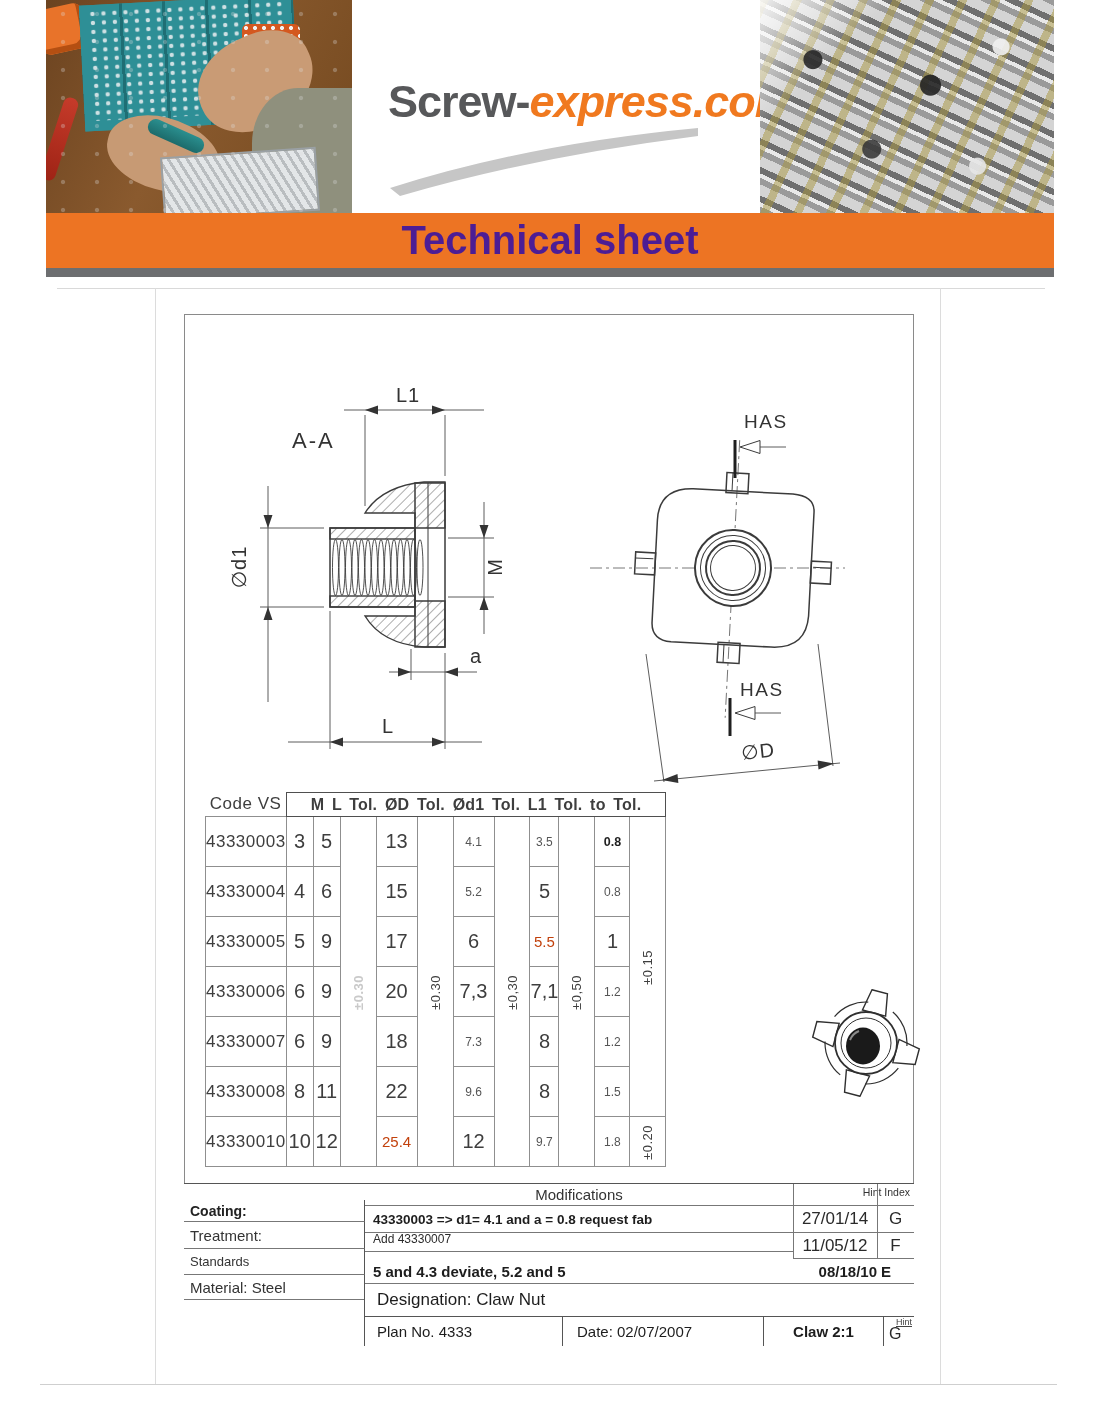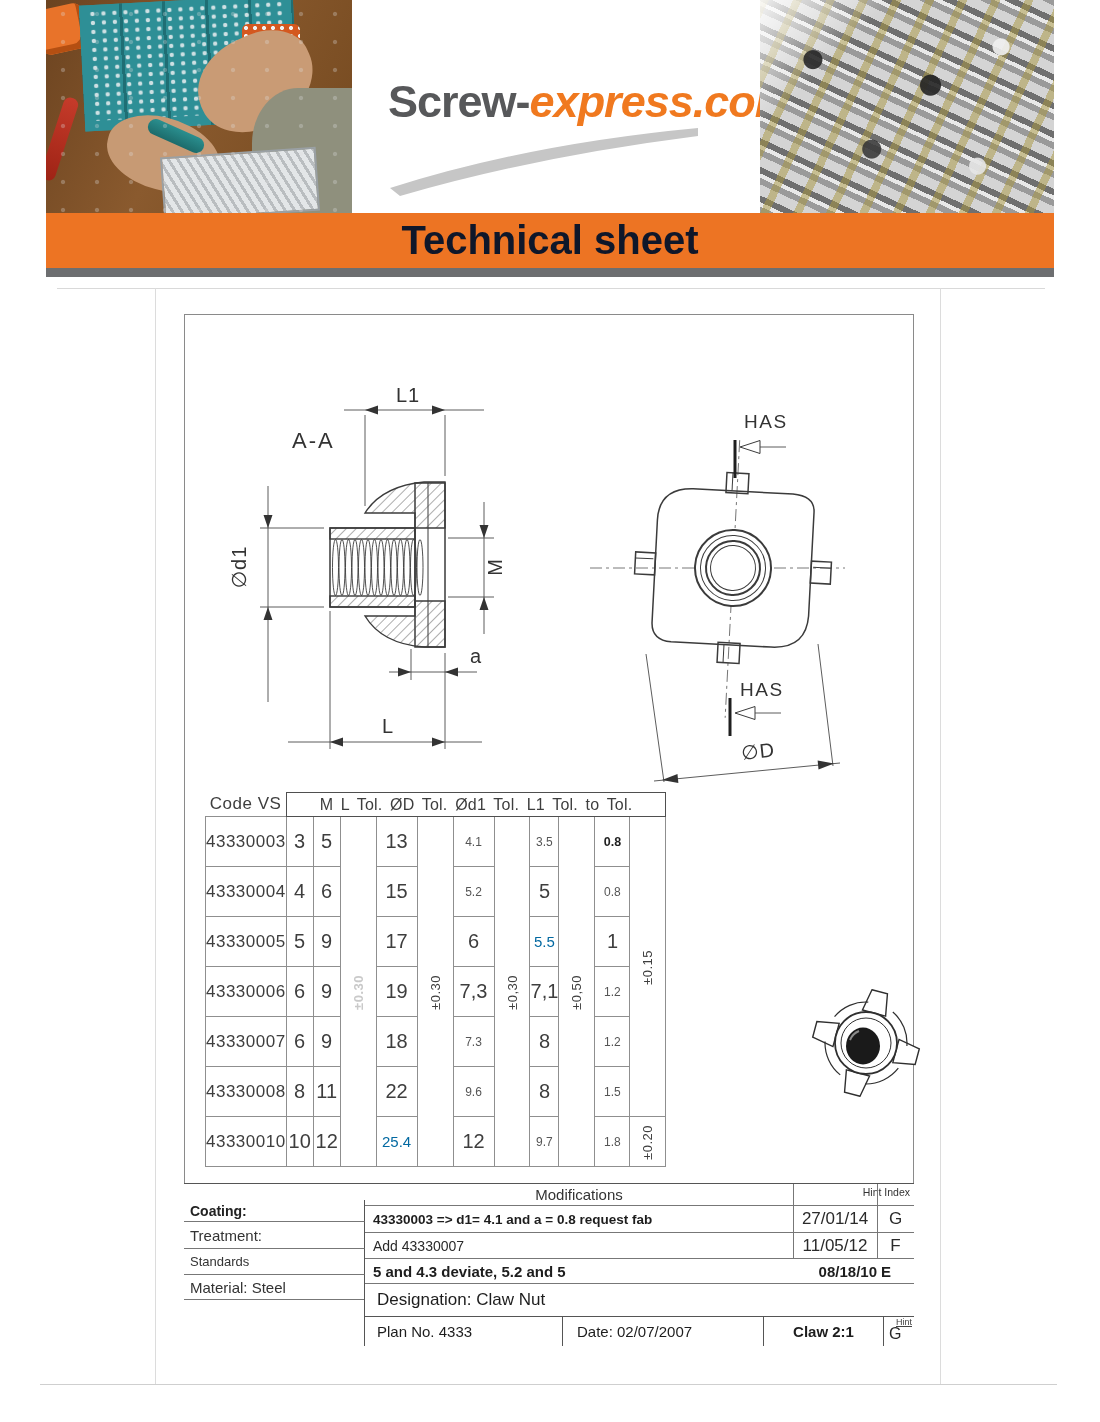--- a/index.html
+++ b/index.html
@@ -9,7 +9,7 @@
 
   
   .photo{overflow:hidden;}
-  .banner{background:#ed7423;color:#0f172a;text-align:center;font-weight:700;
+  .banner{background:#ed7423;color:#4c1d95;text-align:center;font-weight:700;
           font-size:40px;line-height:55px;letter-spacing:0px;}
   .graybar{background:#6d6e70;}
   .logo-dark{font-size:45px;font-weight:700;color:#57585a;letter-spacing:-1px;}

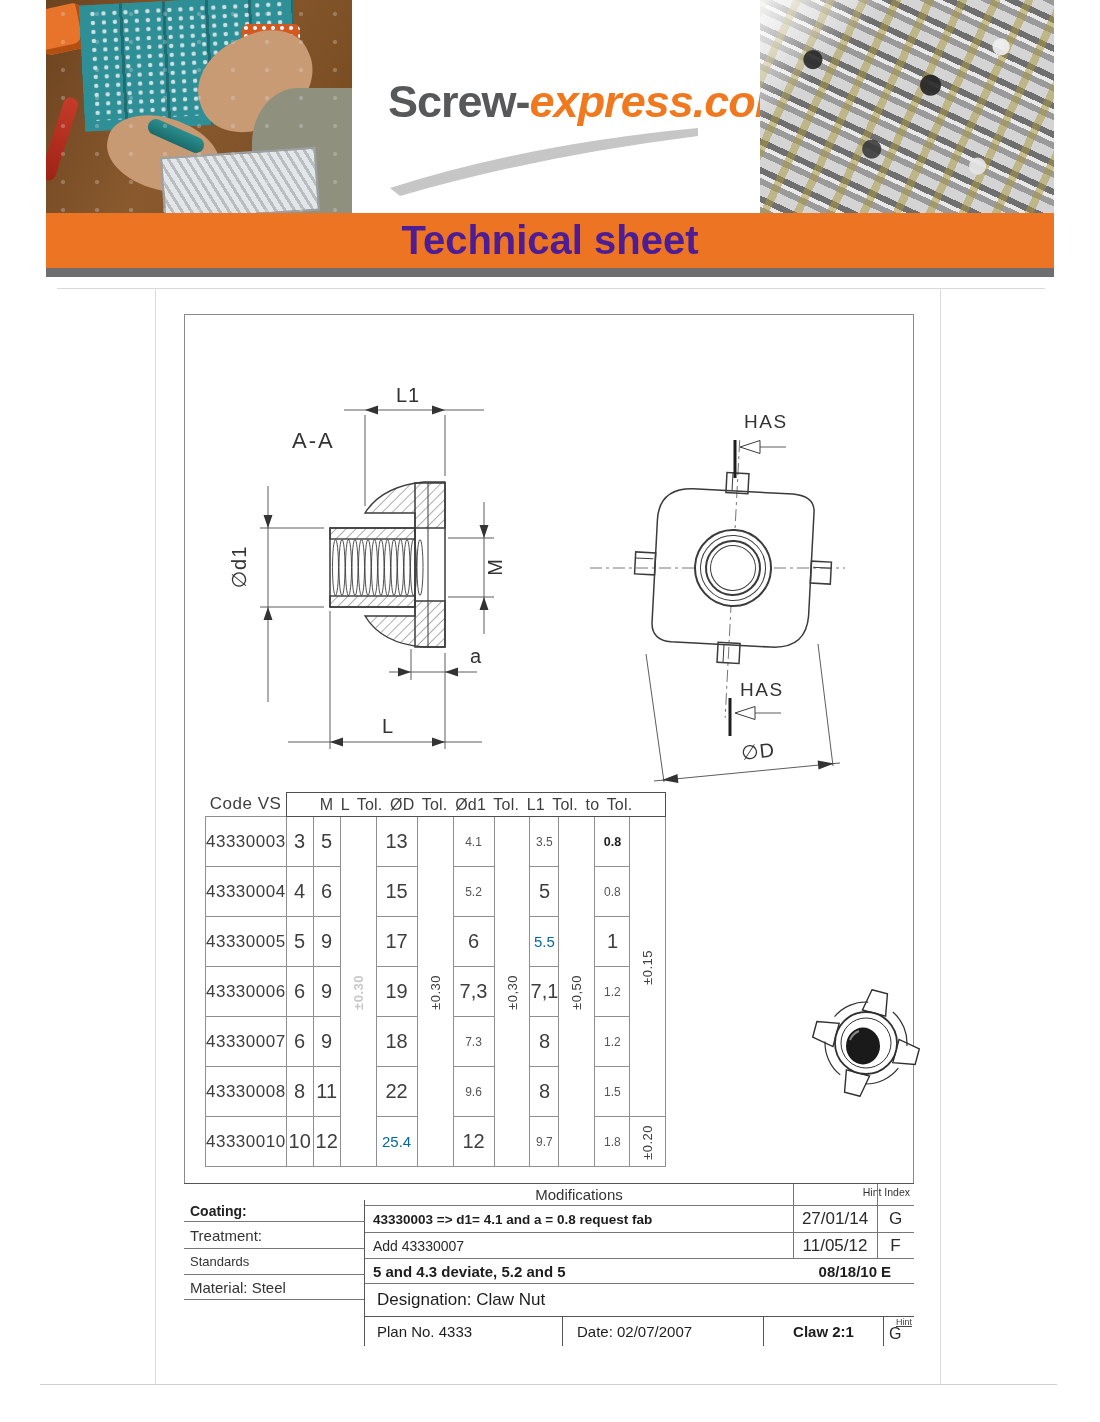--- a/index.html
+++ b/index.html
@@ -41,7 +41,7 @@
   table.dims tr.hrow{height:24px;}
   td.code-h{border:none !important;text-align:left;font-size:17px;color:#3a3a3a;
             letter-spacing:.5px;padding-left:2px;}
-  td.cols-h{border:1.5px solid #4f4f4f !important;font-weight:400;font-size:16px;
+  td.cols-h{border:1.5px solid #4f4f4f !important;font-weight:700;font-size:16px;
             color:#2f2f2f;word-spacing:3px;letter-spacing:.2px;}
   td.code{font-size:17px;letter-spacing:.5px;color:#383838;margin-left:48px;}
   td.val{font-size:20px;font-weight:400;}

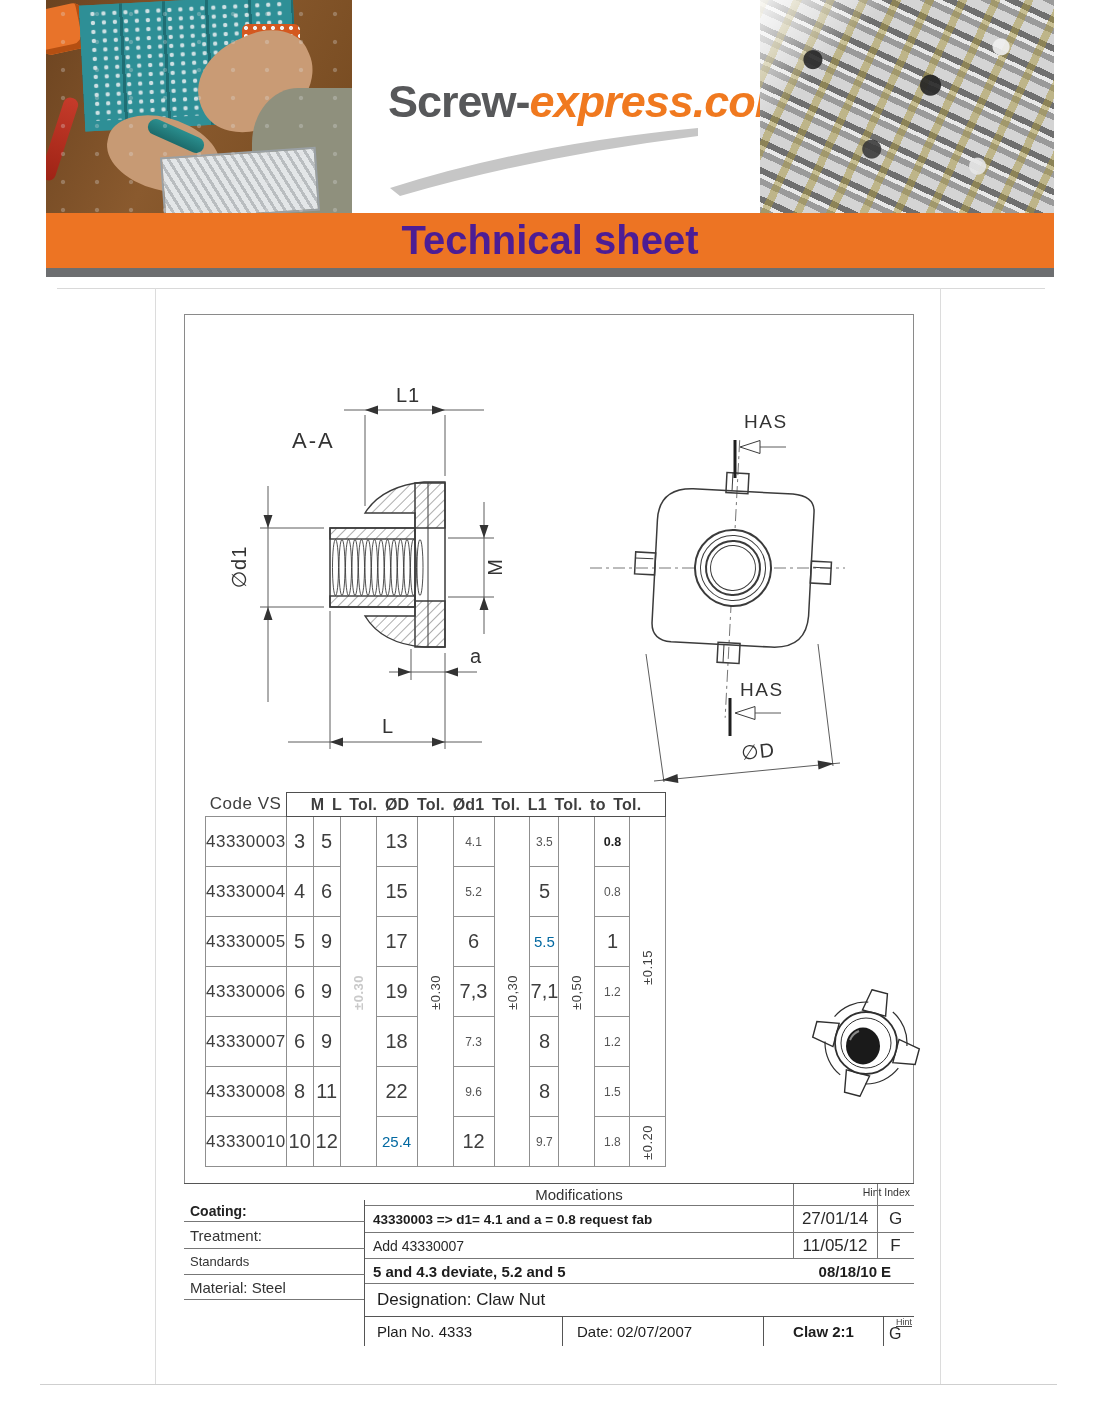--- a/index.html
+++ b/index.html
@@ -47,7 +47,7 @@
   td.val{font-size:20px;font-weight:400;}
   td.val.sm{font-size:12px;color:#555;}
   td.val.smb{font-size:12.5px;color:#1f1f1f;font-weight:700;}
-  td.val.md{font-size:15px;color:#0369a1;}
+  td.val.md{font-size:15px;color:#c2410c;}
   td.tolcell .rot{display:inline-block;transform:rotate(-90deg);font-size:13px;
                   color:#3e3e3e;white-space:nowrap;letter-spacing:.5px;}
   td.tolcell.gray .rot{color:#c9c9c9;font-weight:600;}

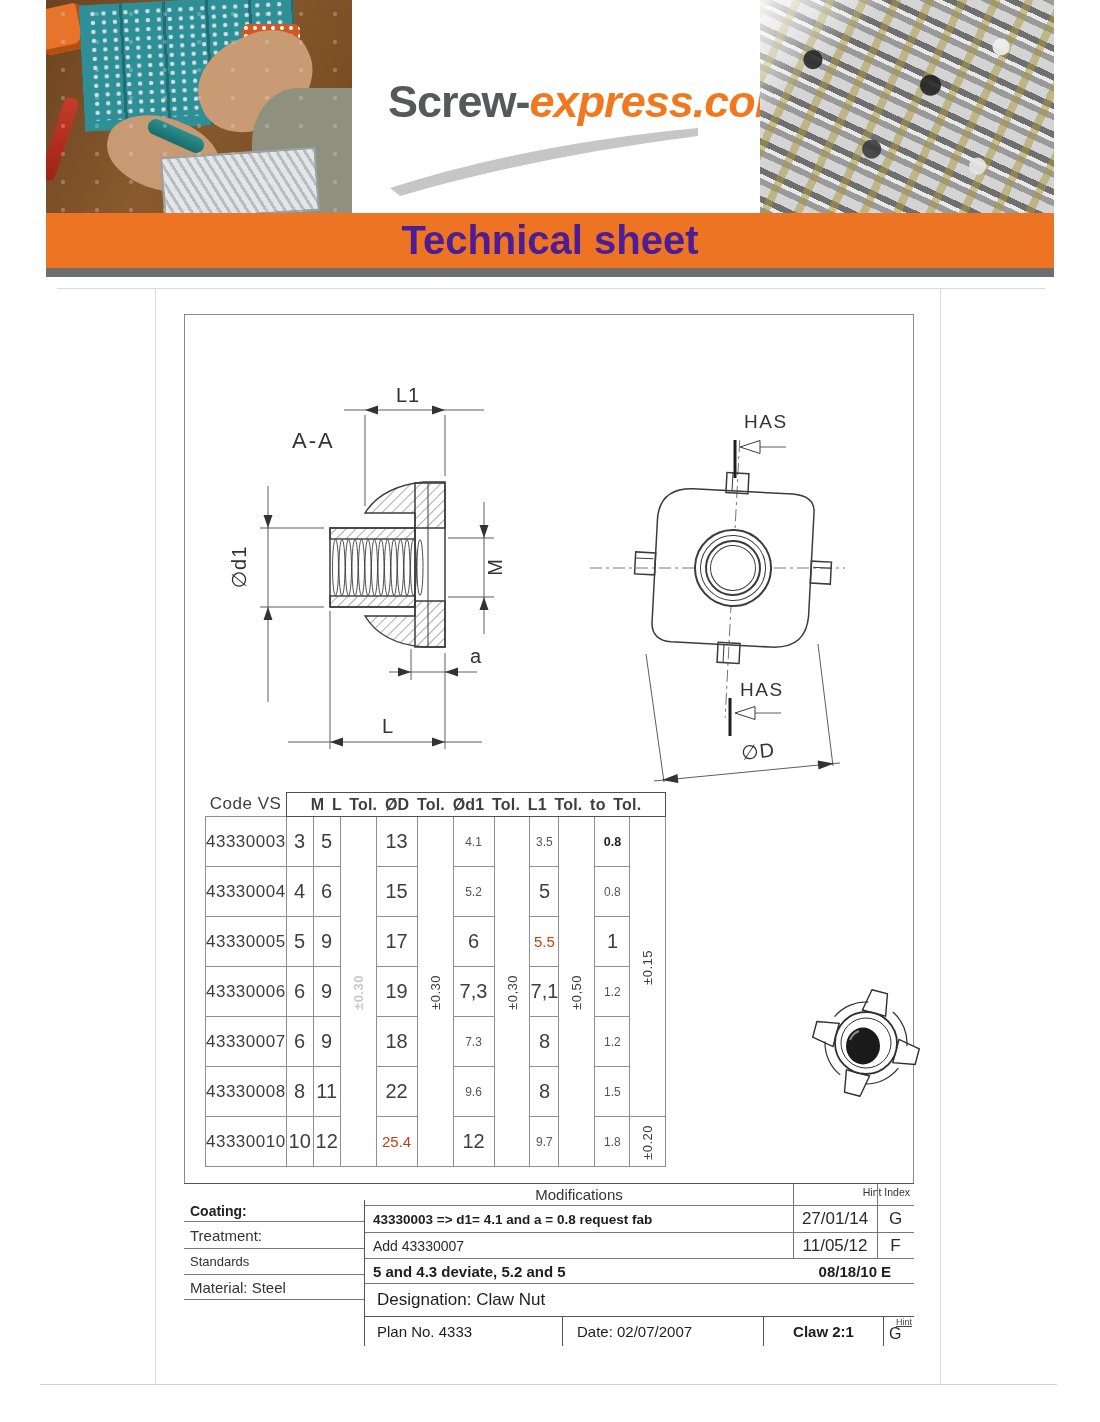--- a/index.html
+++ b/index.html
@@ -306,7 +306,7 @@
             <td class="code ">43330006</td>
             <td class="val ">6</td>
             <td class="val ">9</td>
-            <td class="val ">19</td>
+            <td class="val ">20</td>
             <td class="val ">7,3</td>
             <td class="val ">7,1</td>
             <td class="val sm">1.2</td>

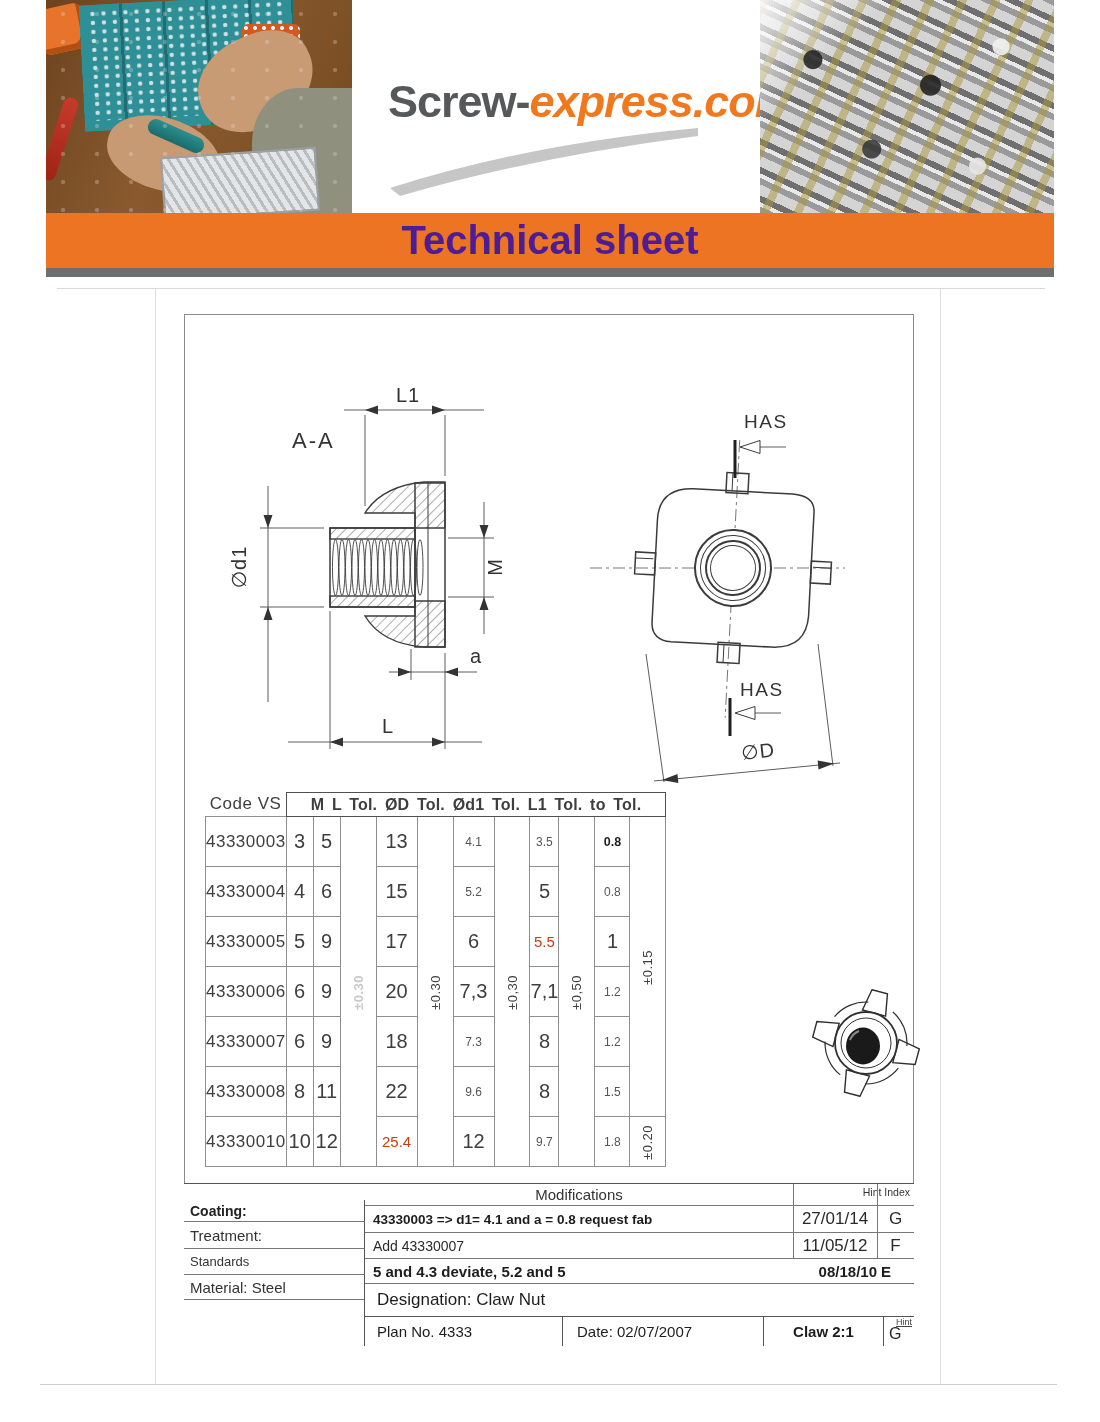--- a/index.html
+++ b/index.html
@@ -381,7 +381,7 @@
     <div class="cell ctr bline" style="left:609px;top:22px;width:84px;height:27px;font-size:17px;color:#2a2a2a;">27/01/14</div>
     <div class="cell ctr bline" style="left:693px;top:22px;width:37px;height:27px;font-size:17px;color:#2a2a2a;">G</div>
 
-    <div class="cell modtxt bline" style="left:181px;top:49px;width:428px;height:26px;font-size:14px;color:#2a2a2a;">Add 43330007</div>
+    <div class="cell modtxt bline" style="left:181px;top:42px;width:428px;height:26px;font-size:12px;color:#2a2a2a;">Add 43330007</div>
     <div class="cell ctr bline" style="left:609px;top:49px;width:84px;height:26px;font-size:17px;color:#2a2a2a;">11/05/12</div>
     <div class="cell ctr bline" style="left:693px;top:49px;width:37px;height:26px;font-size:17px;color:#2a2a2a;">F</div>
 

